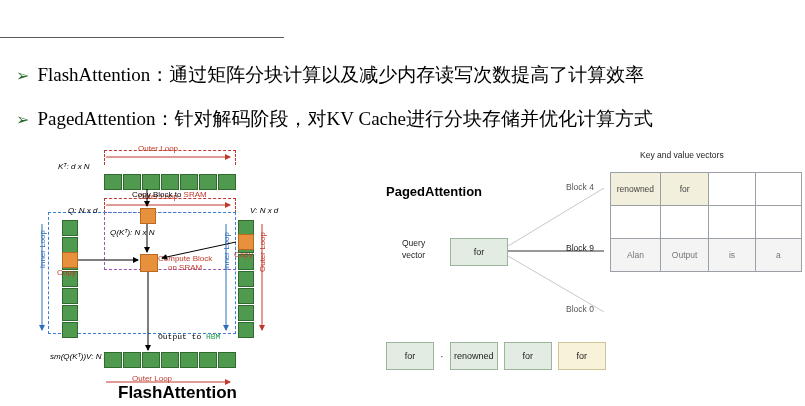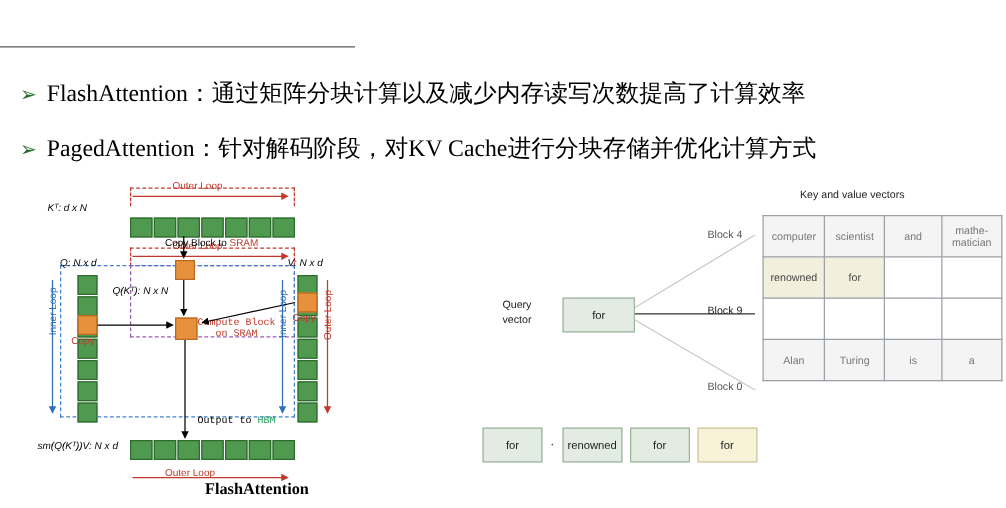--- a/index.html
+++ b/index.html
@@ -41,7 +41,7 @@
   }
 
   .lbl{position:absolute;font-family:"Liberation Sans", sans-serif;font-size:8px;color:#000;white-space:nowrap;}
-  .lbl-i{font-style:italic;}
+  .lbl-i{font-style:italic;margin-left:20px;}
   .red{color:#c0392b;}
   .grn{color:#1f9d55;}
   .blu{color:#2f6fba;}

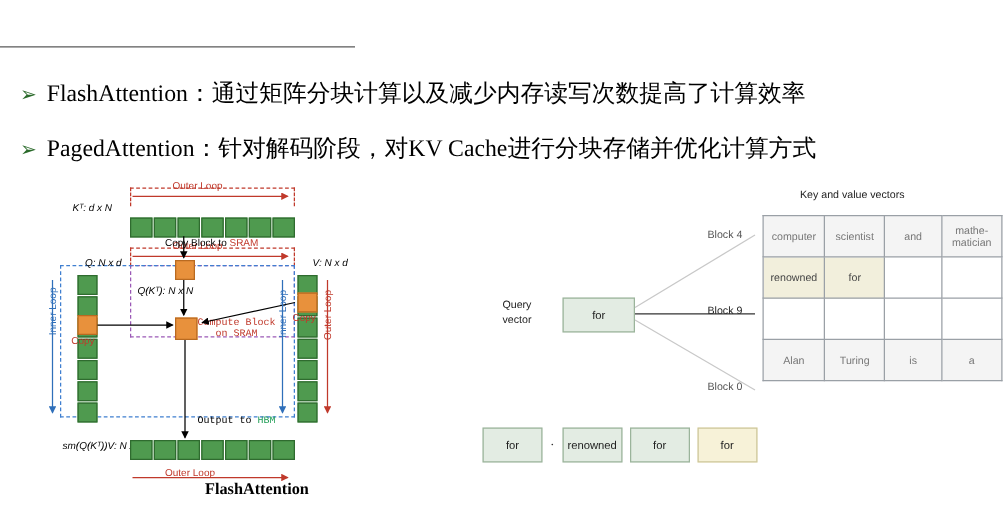--- a/index.html
+++ b/index.html
@@ -231,6 +231,7 @@
 
   <div class="pa">
 
+    <div class="pa-title">PagedAttention</div>
     <div class="pa-lbl pa-lbl-dark" style="left:268px;top:4px;">Key and value vectors</div>
 
     <div class="pa-lbl pa-lbl-dark" style="left:30px;top:92px;">Query</div>

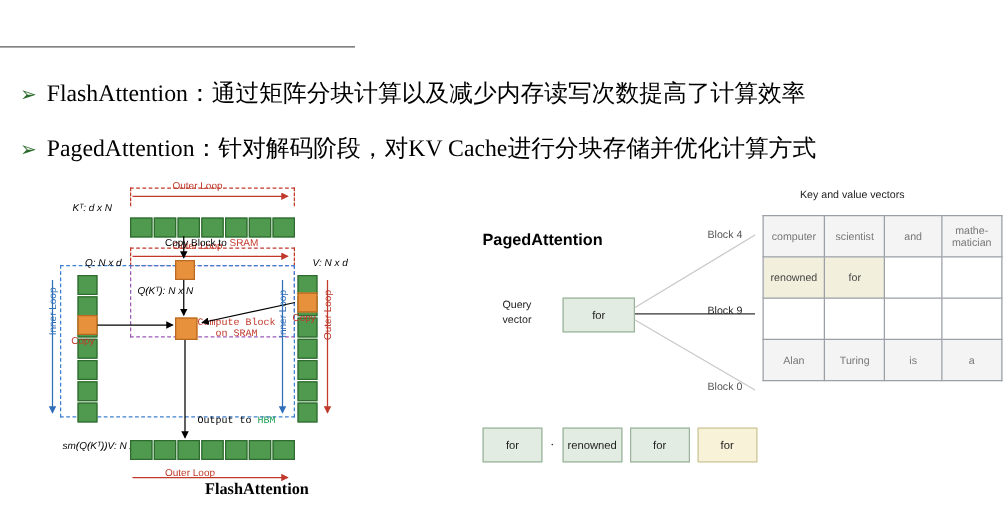--- a/index.html
+++ b/index.html
@@ -252,13 +252,6 @@
 
     <table class="kvtable">
       <tbody>
-          <tr>
-        <td class="grey">computer</td>
-        <td class="grey">scientist</td>
-        <td class="grey">and</td>
-        <td class="grey">mathe-
-matician</td>
-      </tr>
       <tr>
         <td class="filled">renowned</td>
         <td class="filled">for</td>

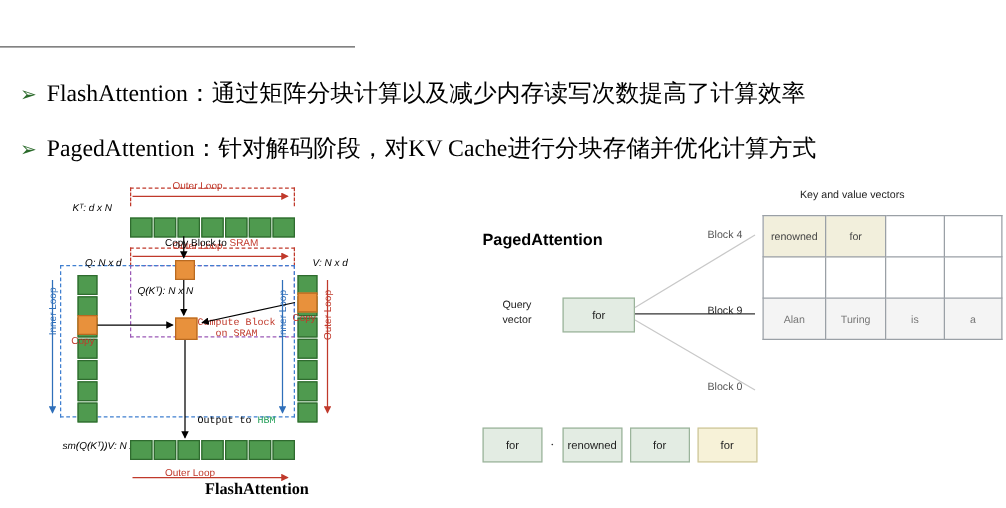--- a/index.html
+++ b/index.html
@@ -57,7 +57,7 @@
   .dash-blue{position:absolute;border:1px dashed #3f7fd0;}
 
   .computeBlock{
-    position:absolute;font-family:Liberation Mono, monospace;
+    position:absolute;font-family:Liberation Sans, sans-serif;
     font-size:8px;color:#c0392b;line-height:9px;text-align:center;
   }
 

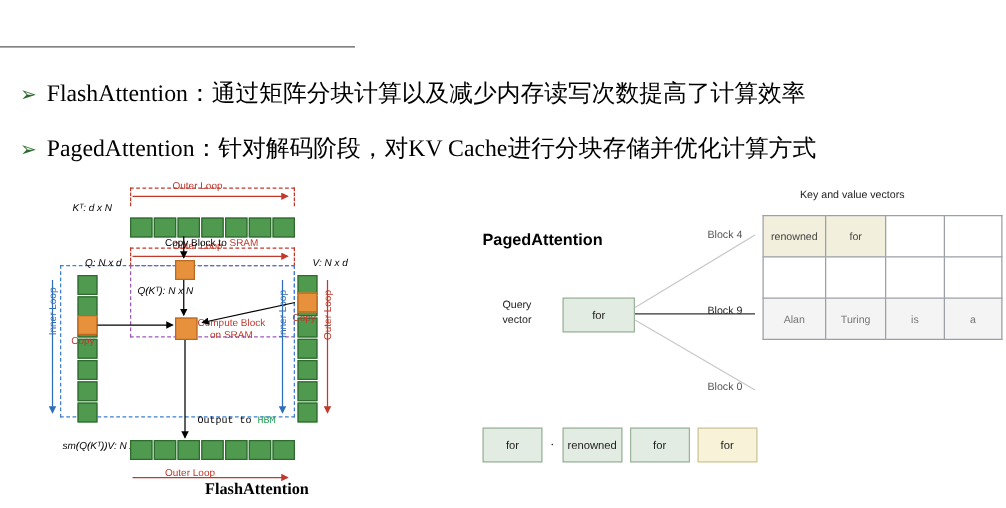--- a/index.html
+++ b/index.html
@@ -266,7 +266,7 @@
       </tr>
       <tr>
         <td class="grey">Alan</td>
-        <td class="grey">Turing</td>
+        <td class="grey">Output</td>
         <td class="grey">is</td>
         <td class="grey">a</td>
       </tr>

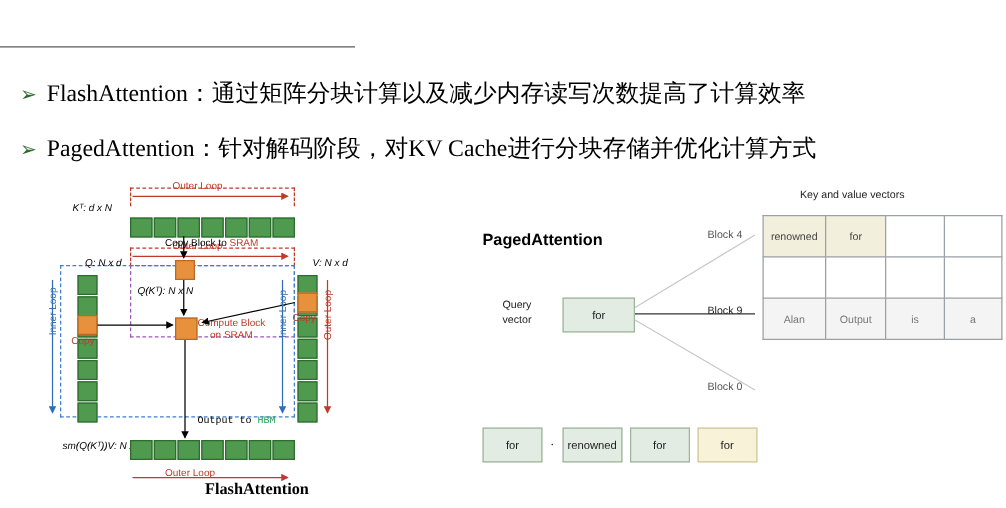--- a/index.html
+++ b/index.html
@@ -36,8 +36,8 @@
   .fa{position:absolute;left:12px;top:146px;width:350px;height:256px;}
   .fa-caption{
     position:absolute;left:118px;top:383px;
-    font-family:Liberation Serif, serif;
-    font-weight:bold;font-size:13px;color:#000;margin-left:46px;
+    font-family:Liberation Sans, sans-serif;
+    font-weight:bold;font-size:17px;color:#000;
   }
 
   .lbl{position:absolute;font-family:"Liberation Sans", sans-serif;font-size:8px;color:#000;white-space:nowrap;}

